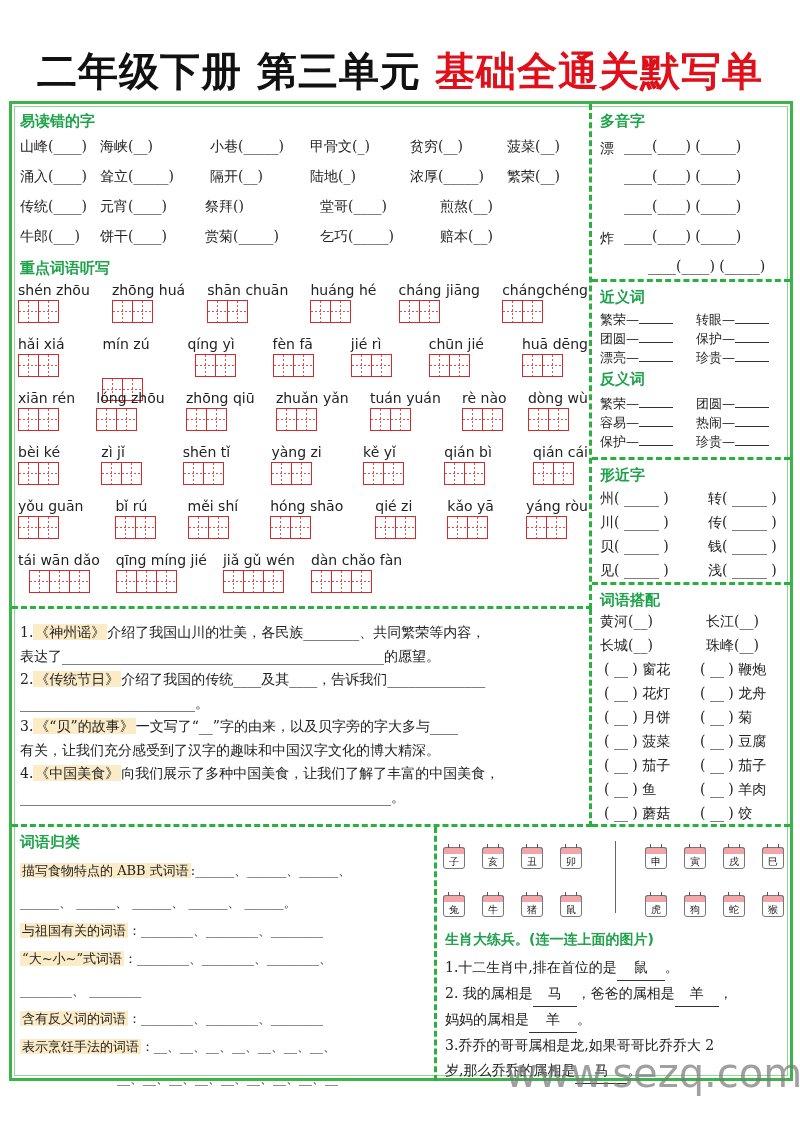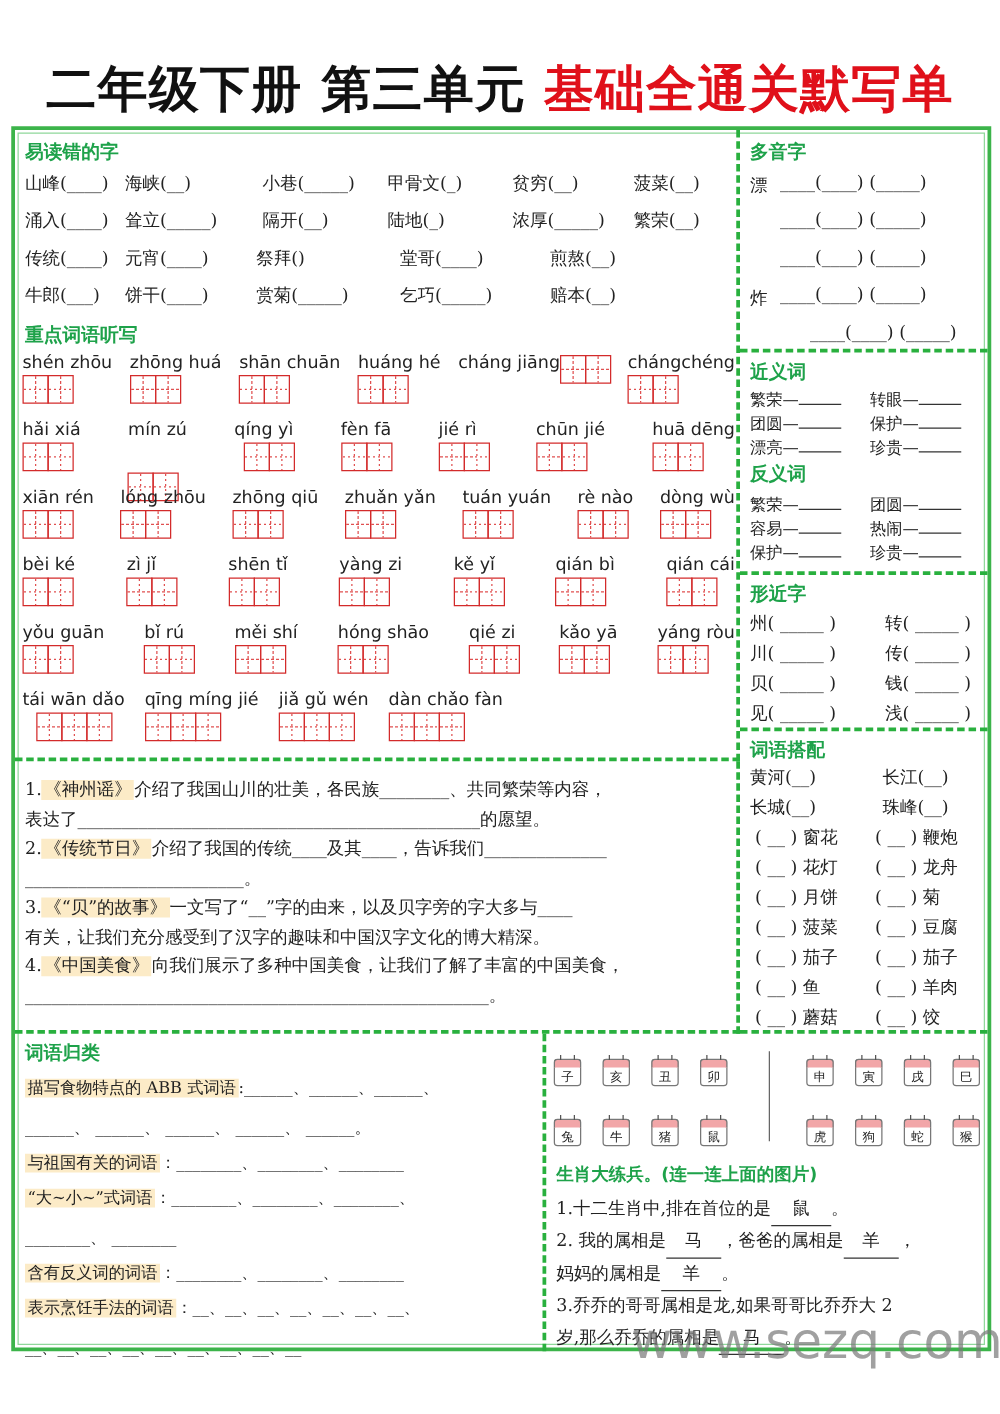--- a/index.html
+++ b/index.html
@@ -102,7 +102,7 @@
               <div class="cell"></div>
             </div>
           </div>
-          <div style="display: flex; flex-direction: row; align-items: flex-start;">
+          <div style="display: flex; flex-direction: column; align-items: flex-start;">
             <span class="py">cháng jiāng</span>
             <div class="grid" style="margin-top: 2px;">
               <div class="cell"></div>

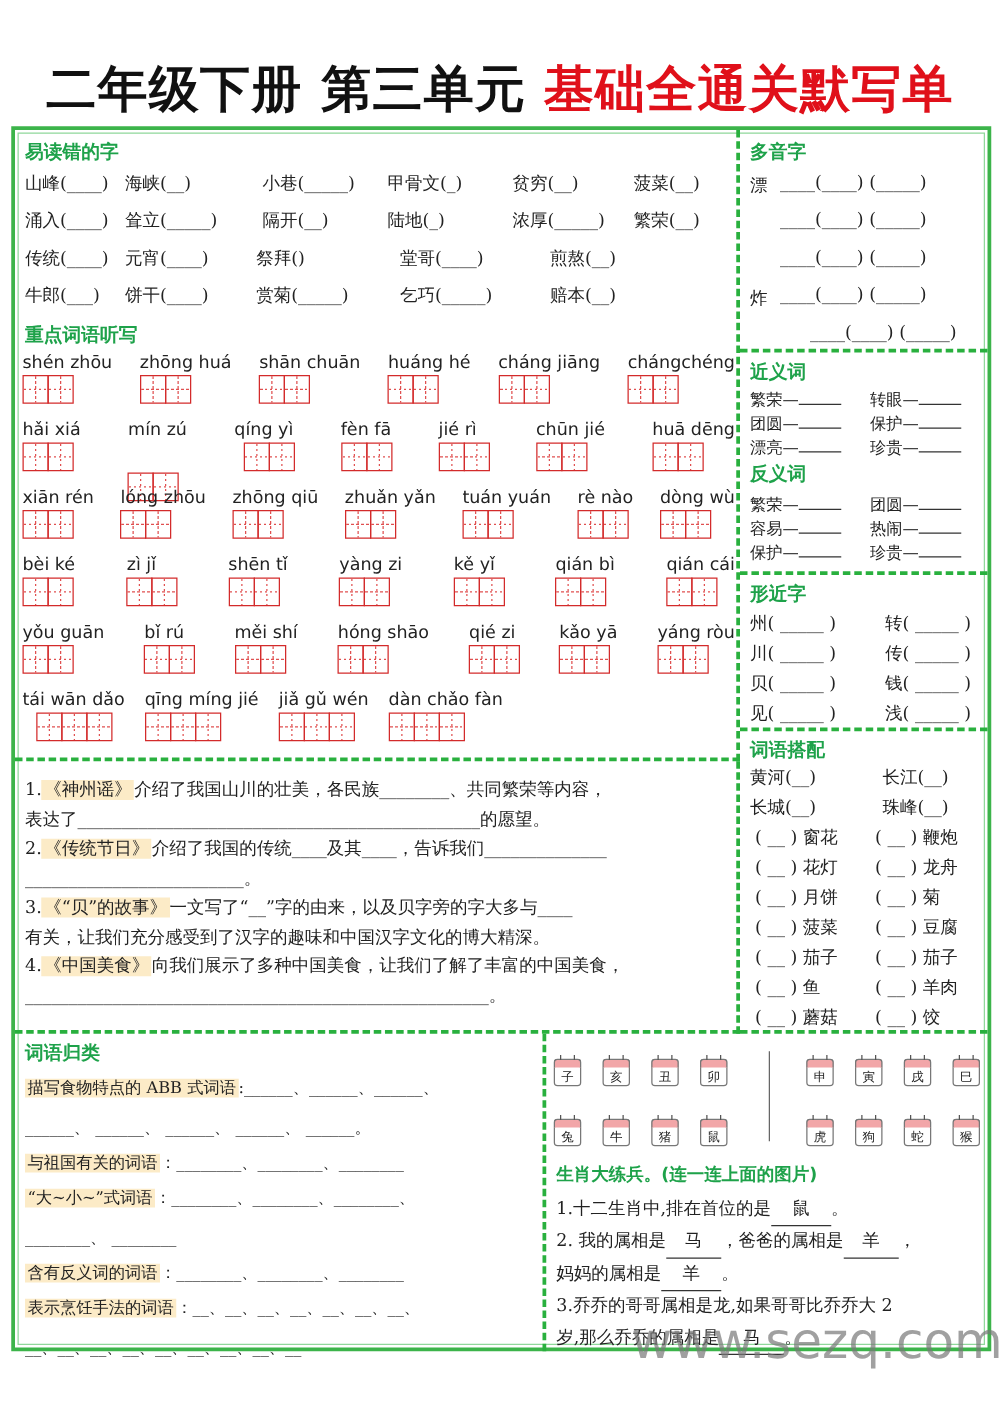--- a/index.html
+++ b/index.html
@@ -453,7 +453,7 @@
         <div style="white-space: nowrap; height: 28px; line-height: 28px;"><span>________、 ________</span></div>
         <div style="white-space: nowrap; height: 28px; line-height: 28px;"><span class="hl">含有反义词的词语</span><span>：________、________、________</span></div>
         <div style="white-space: nowrap; height: 32px; line-height: 28px;"><span class="hl">表示烹饪手法的词语</span><span>：__、__、__、__、__、__、__、</span></div>
-        <div style="white-space: nowrap; height: 28px; line-height: 28px;"><span>__、__、__、__、__、__、__、__、__</span></div>
+        <div style="white-space: nowrap; height: 28px; line-height: 28px; text-align: center;"><span>__、__、__、__、__、__、__、__、__</span></div>
       </div>
   </div>
 

